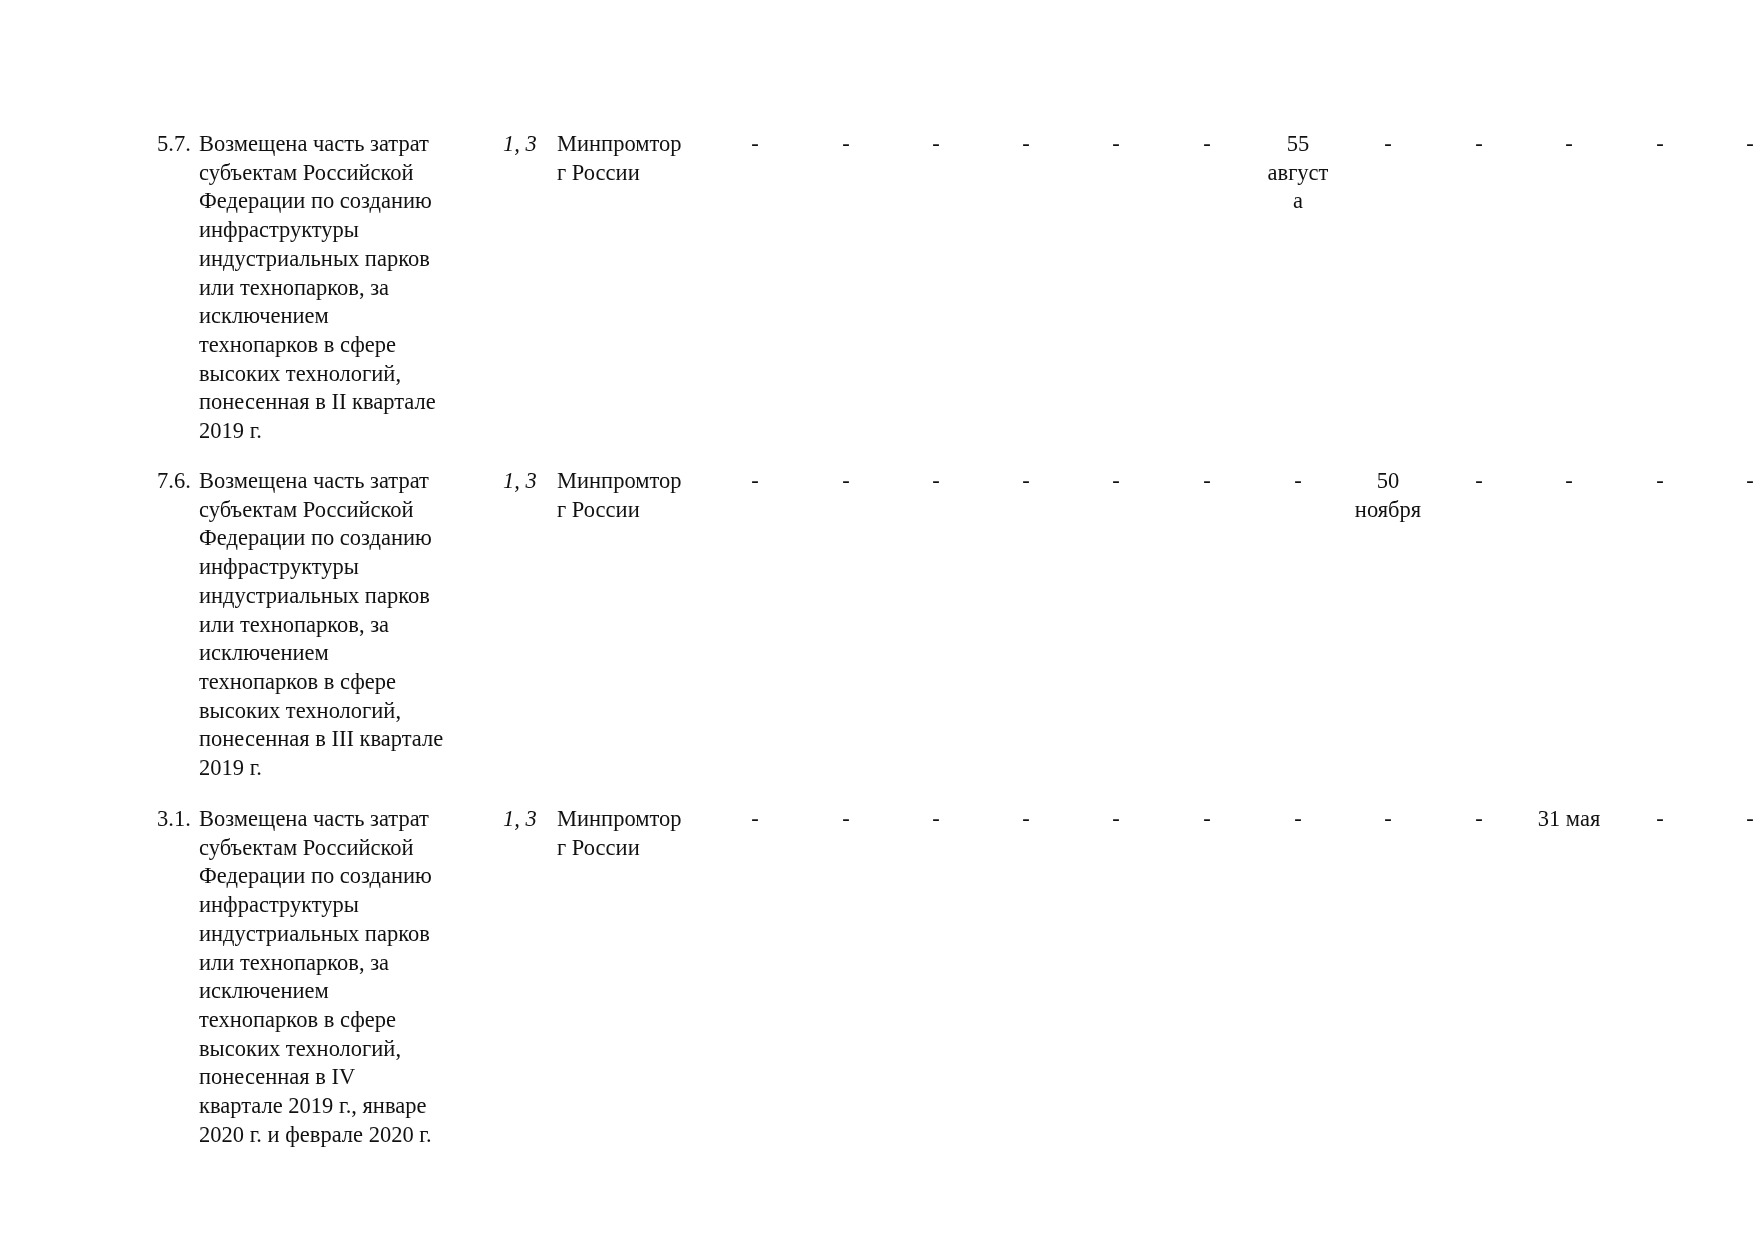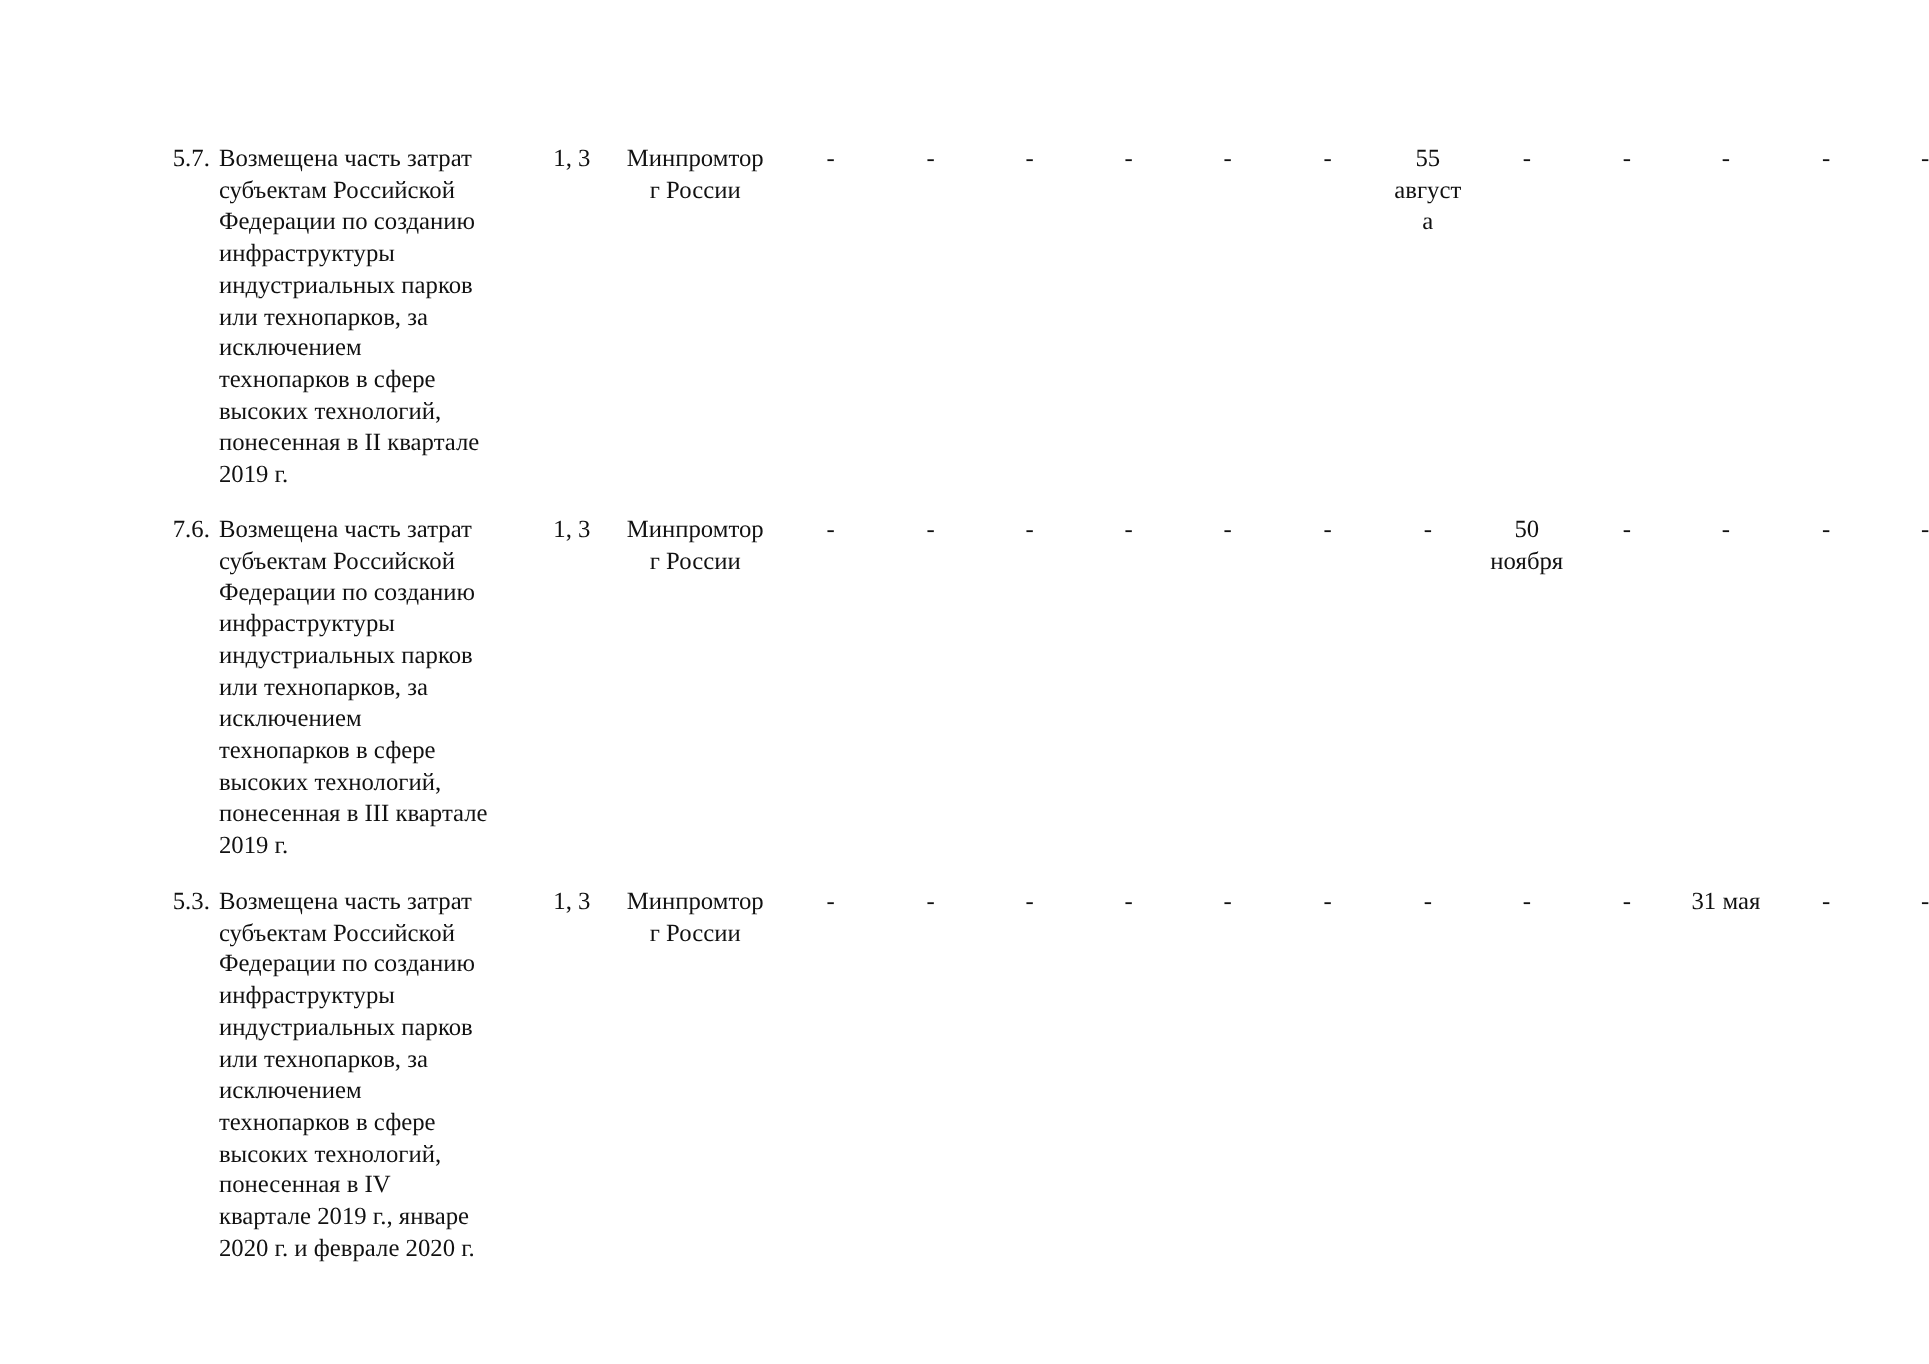--- a/index.html
+++ b/index.html
@@ -8,7 +8,7 @@
   .row { position:absolute; left:0; width:1754px; }
   .num { position:absolute; left:157px; top:0; }
   .desc { position:absolute; left:199px; top:0; width:275px; white-space:pre-line; }
-  .ref { position:absolute; left:503px; top:0; }
+  .ref { position:absolute; left:503px; top:0;font-style:italic; }
   .resp { position:absolute; left:557px; top:0; white-space:pre-line; width:150px;text-align:center; }
   .cell { position:absolute; top:0; width:90px; text-align:center; white-space:pre-line; }
 </style>

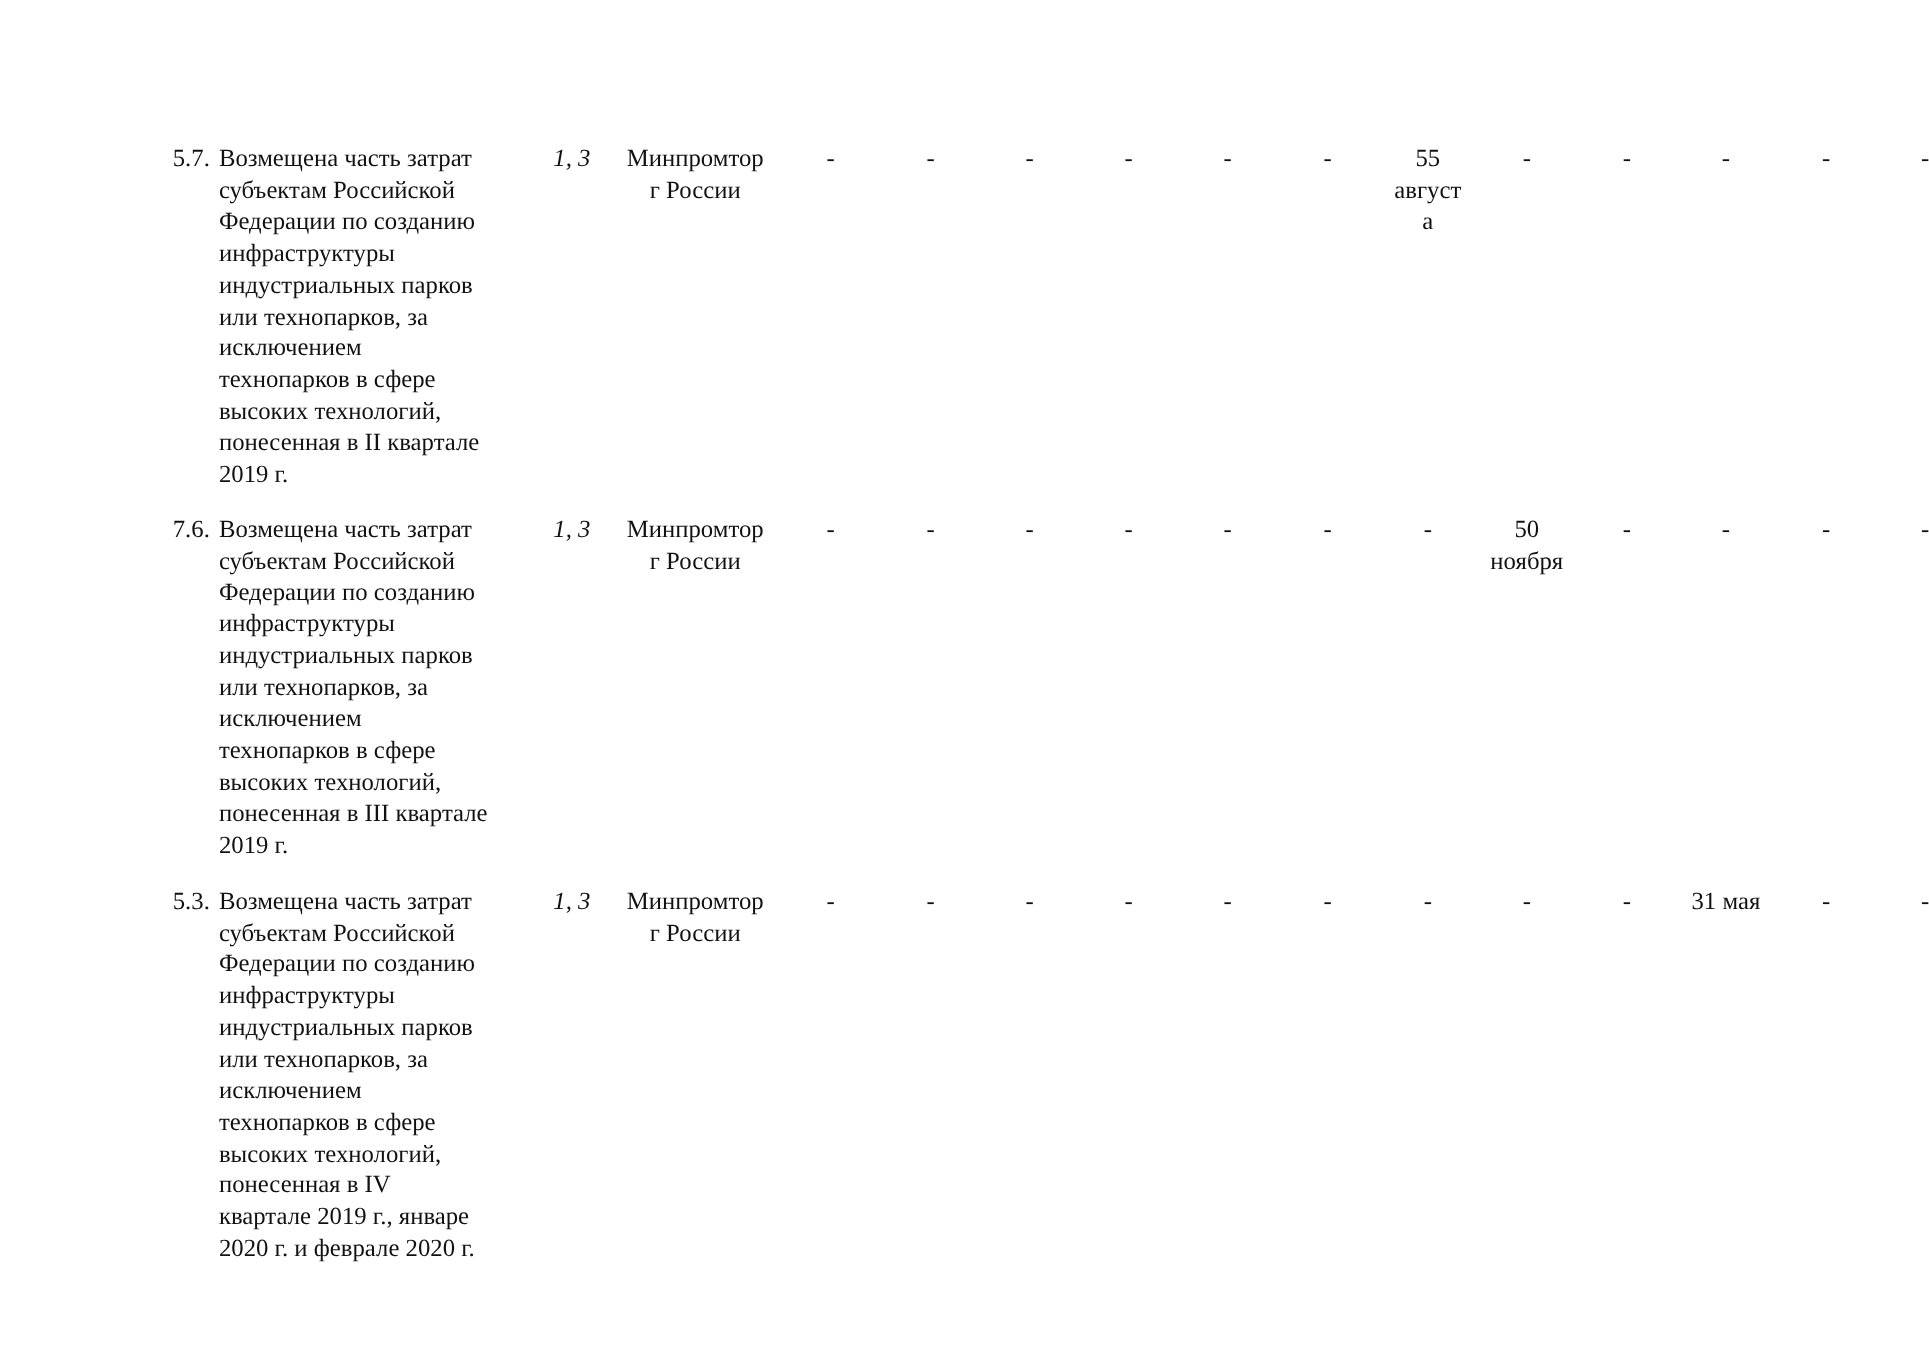--- a/index.html
+++ b/index.html
@@ -9,7 +9,7 @@
   .num { position:absolute; left:157px; top:0; }
   .desc { position:absolute; left:199px; top:0; width:275px; white-space:pre-line; }
   .ref { position:absolute; left:503px; top:0;font-style:italic; }
-  .resp { position:absolute; left:557px; top:0; white-space:pre-line; width:150px;text-align:center; }
+  .resp { position:absolute; left:557px; top:0; white-space:pre-line; width:150px; }
   .cell { position:absolute; top:0; width:90px; text-align:center; white-space:pre-line; }
 </style>
 </head>

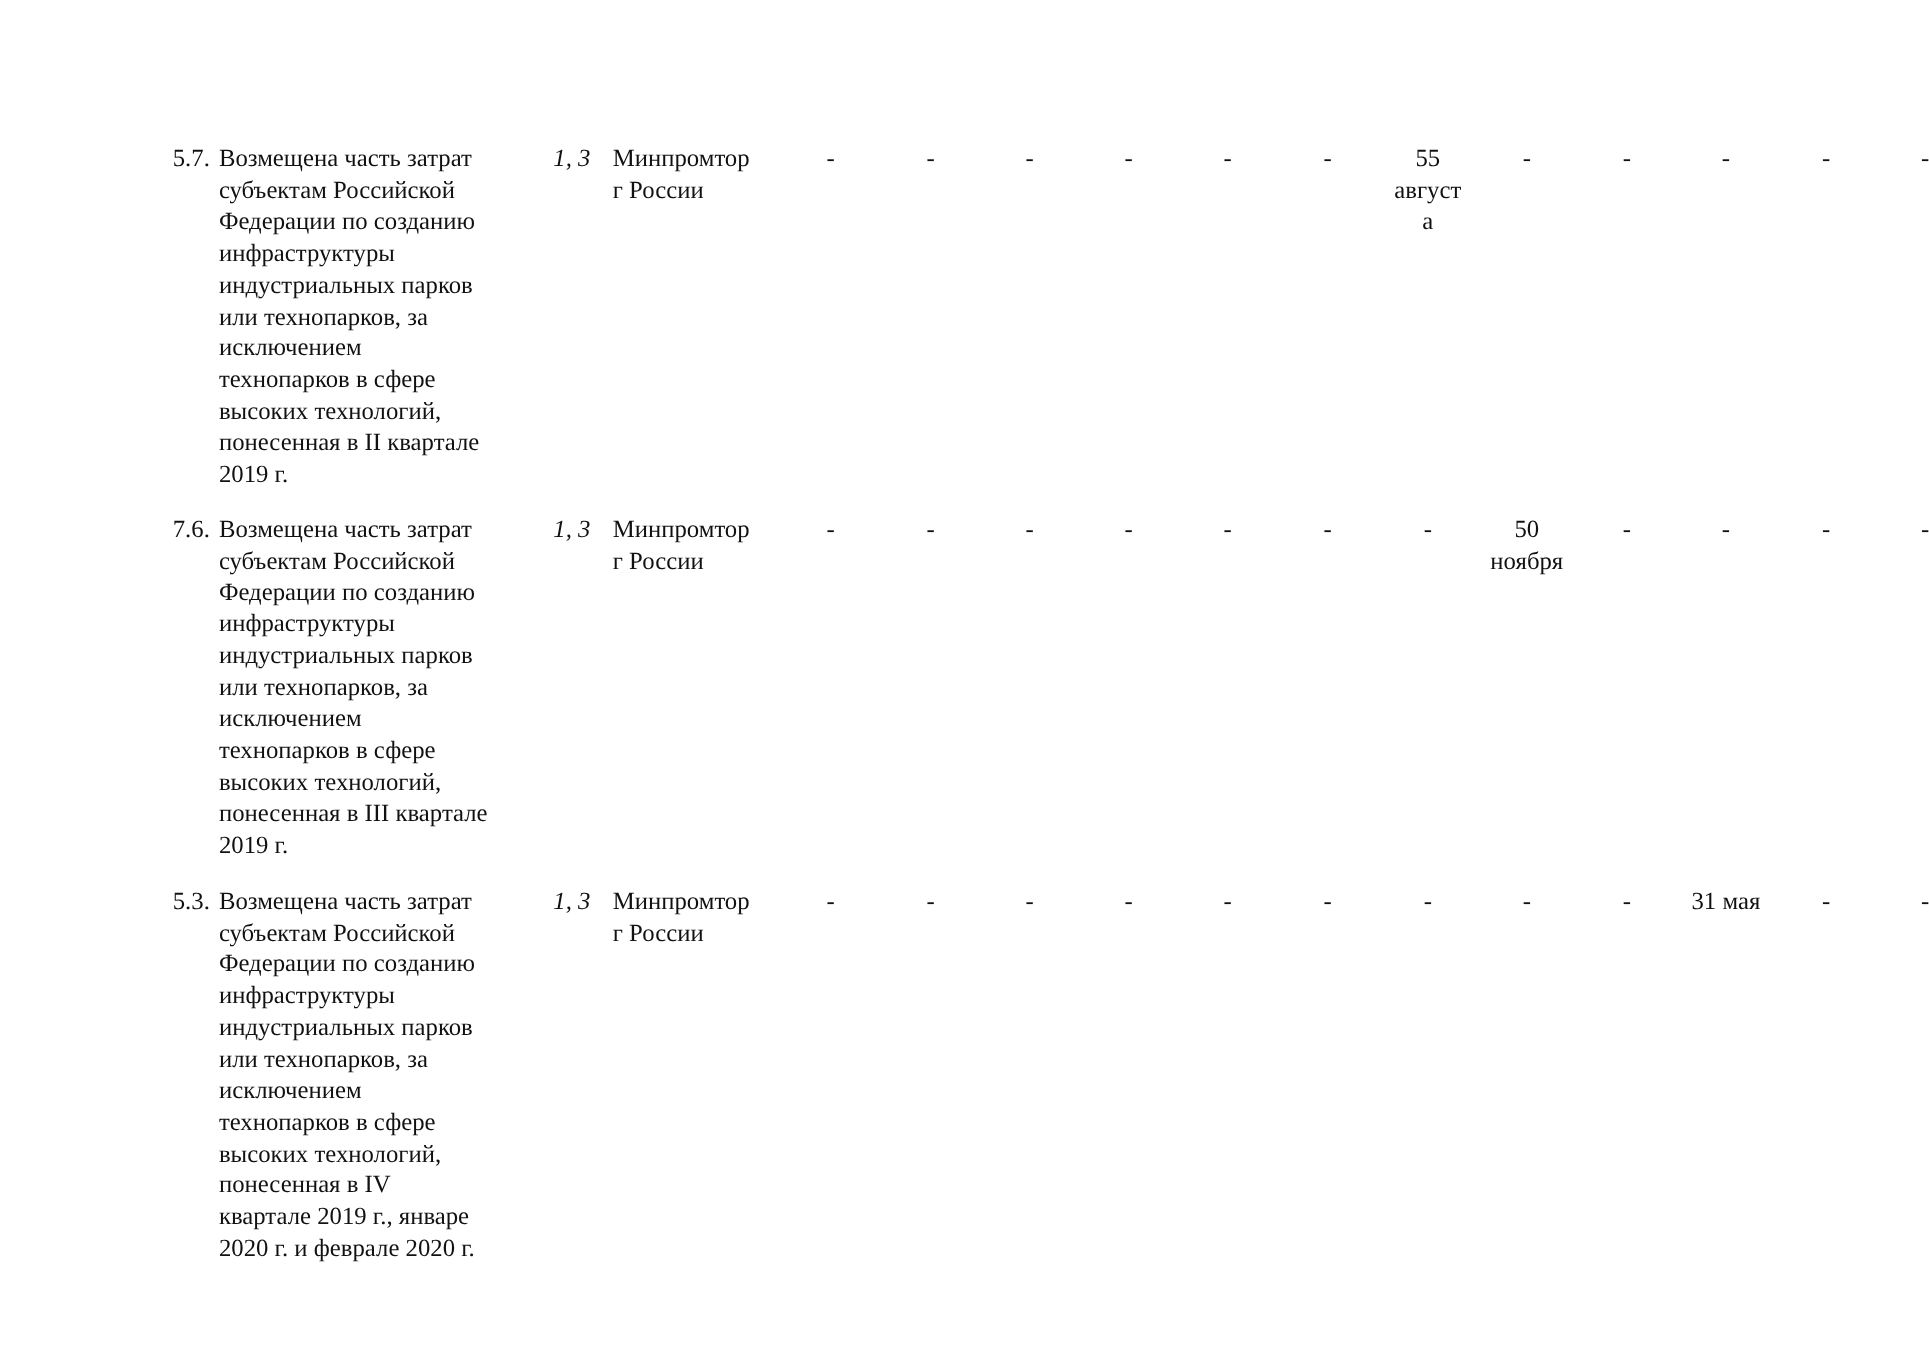--- a/index.html
+++ b/index.html
@@ -79,7 +79,7 @@
 </div>
 
 <div class="row" style="top:805px;">
-  <span class="num">5.3.</span>
+  <span class="num">3.1.</span>
   <span class="desc">Возмещена часть затрат
 субъектам Российской
 Федерации по созданию

